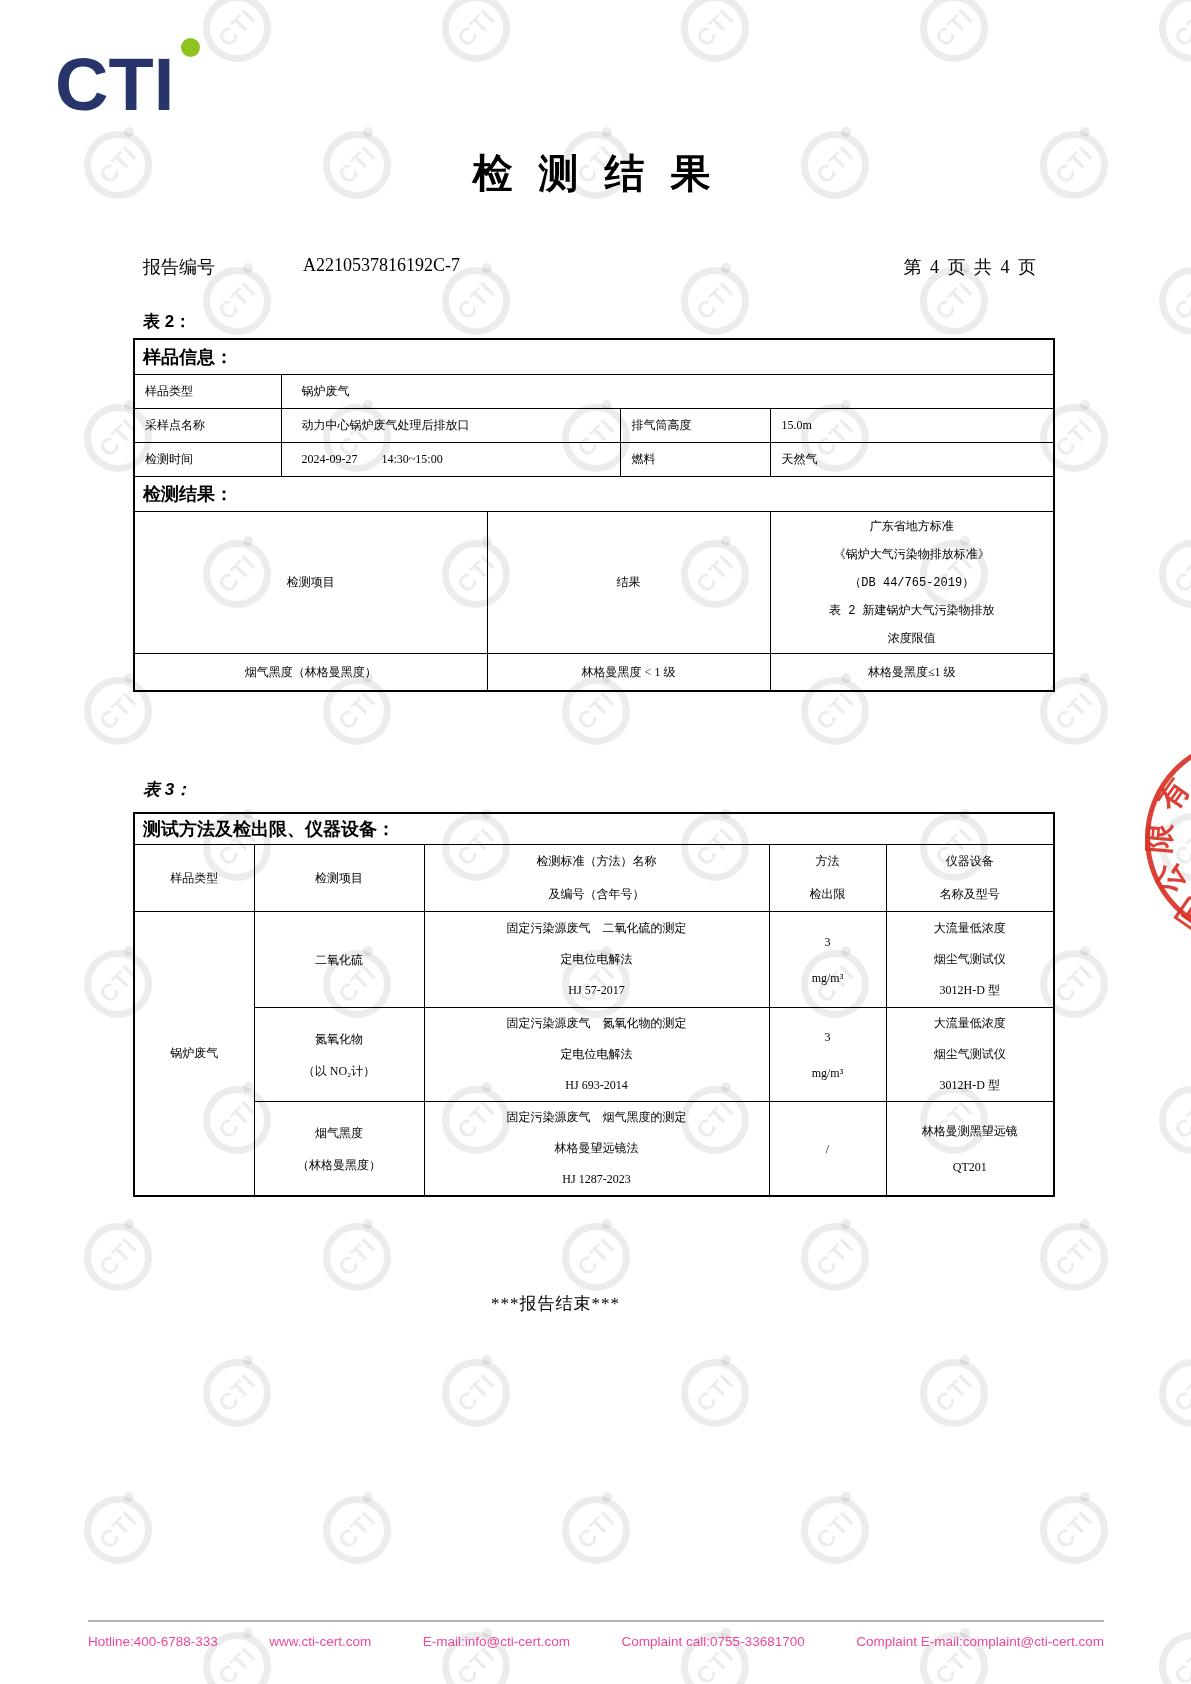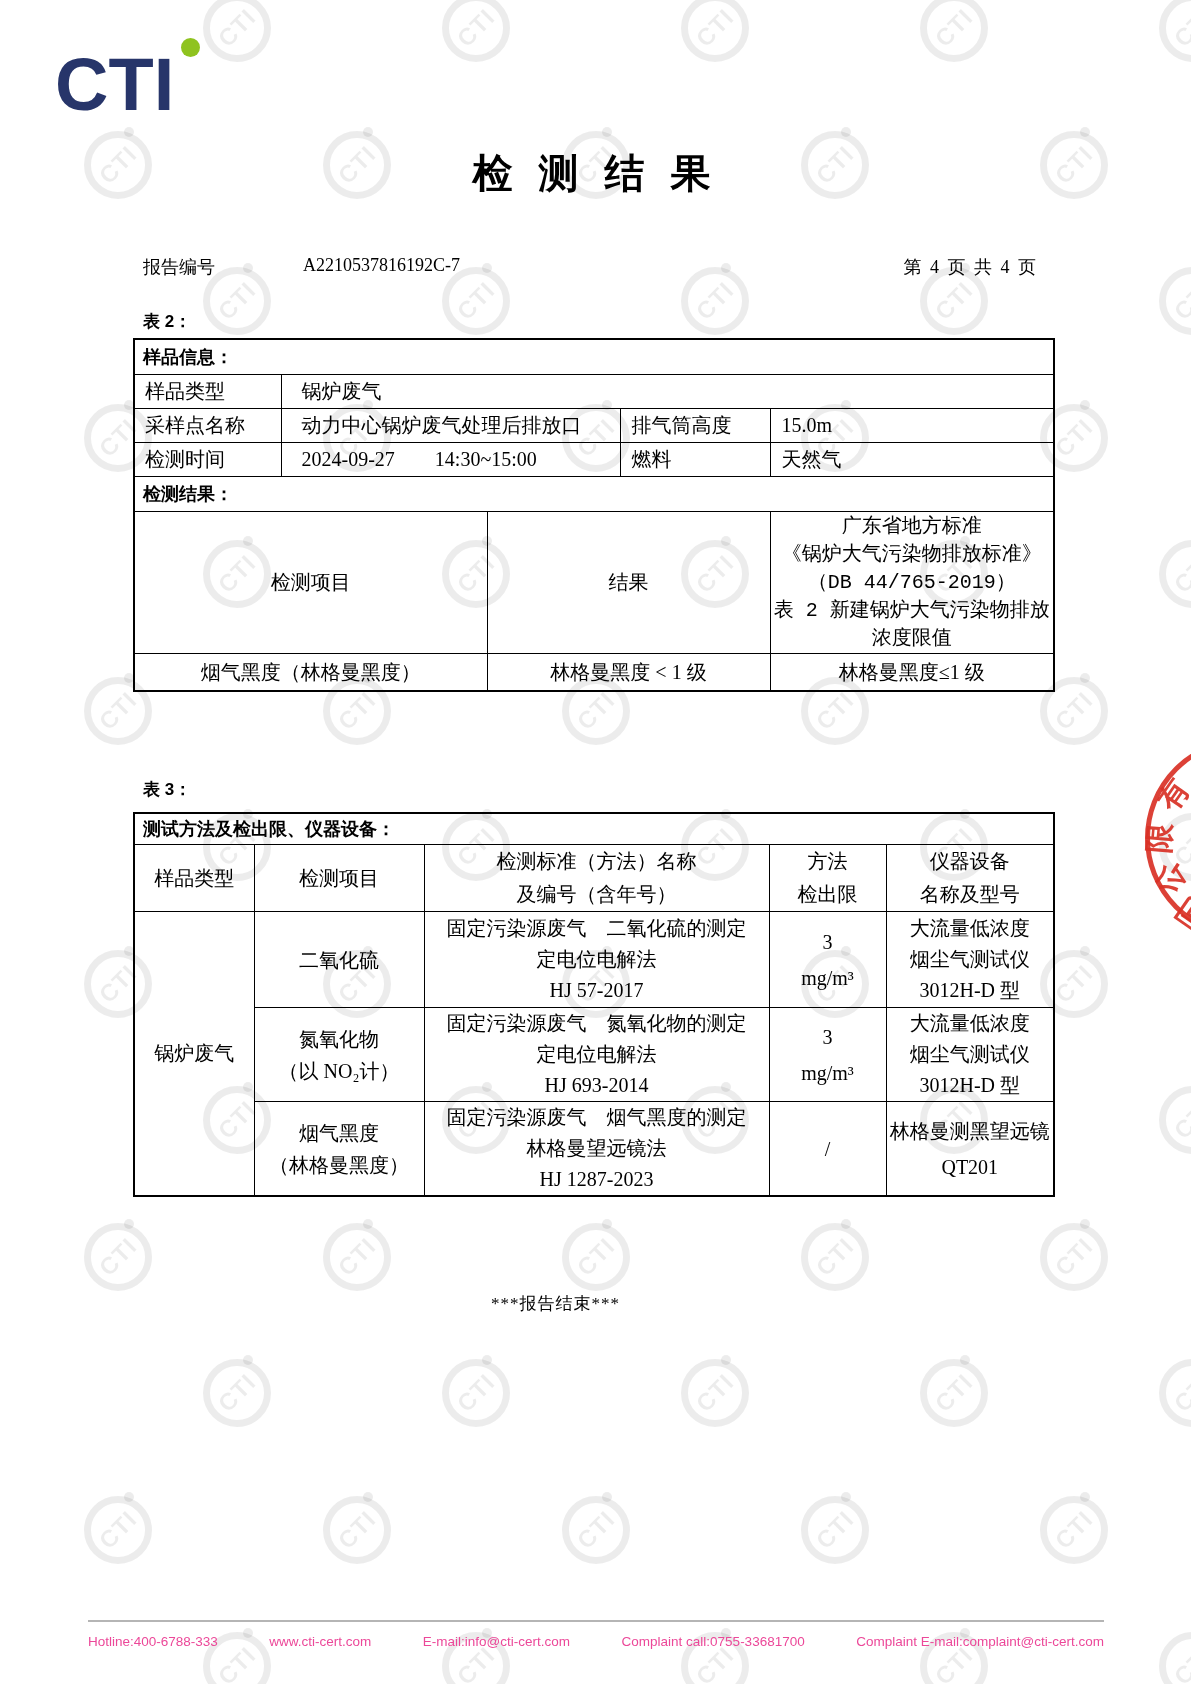--- a/index.html
+++ b/index.html
@@ -39,7 +39,7 @@
   table { border-collapse:collapse; table-layout:fixed; width:920px; background:transparent;border-radius:10px; }
   table, td { border:1px solid #000; }
   table { border-width:2px; }
-  td { padding:0; font-size:20px; vertical-align:middle; overflow:hidden; }
+  td { padding:0; font-size:12px; vertical-align:middle; overflow:hidden; }
   .sec { font-family:"Liberation Sans","DejaVu Sans",sans-serif; font-weight:700; font-size:18px;
     padding-left:8px; text-align:left; }
   .lbl { padding-left:10px; }

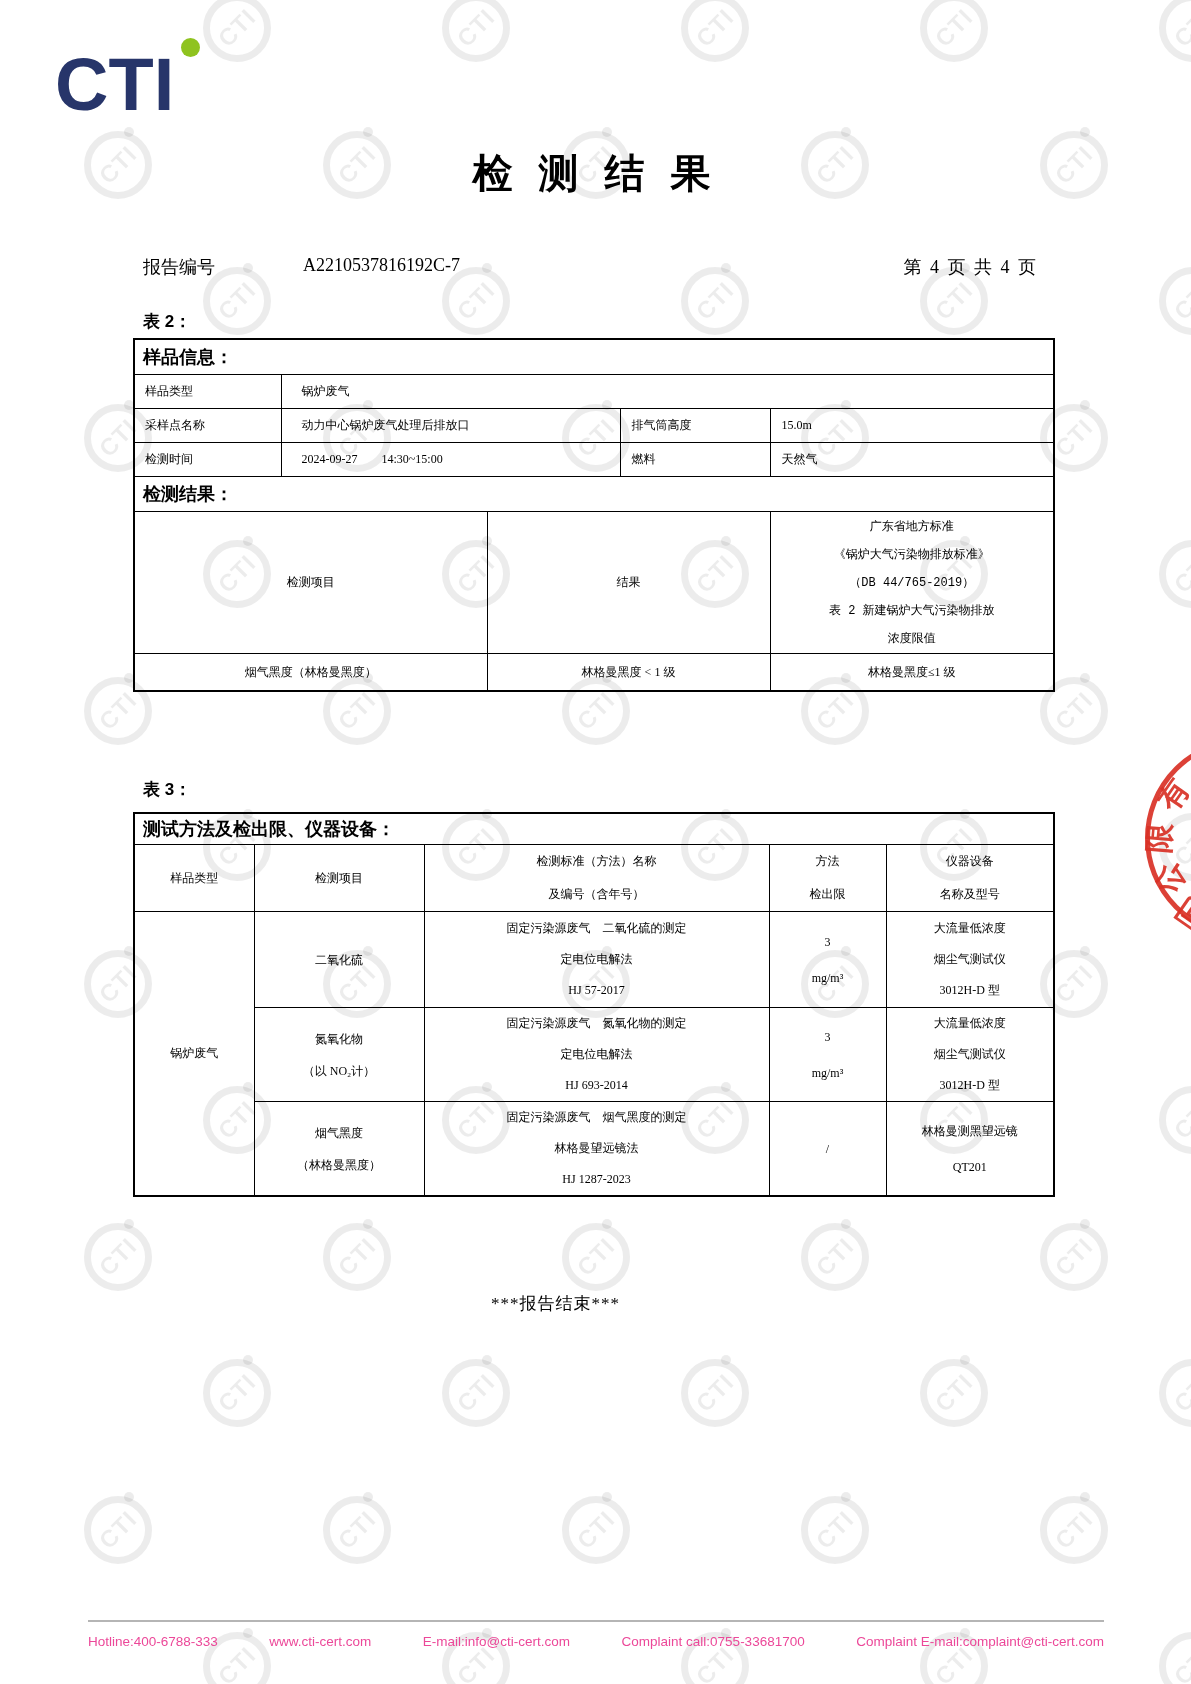--- a/index.html
+++ b/index.html
@@ -459,7 +459,7 @@
       </table>
   </div>
 
-  <div class="tbl-label" style="left:143px;top:778px;">表 3：</div>
+  <div class="tbl-label" style="left:143px;top:778px;font-style:italic;">表 3：</div>
   <div class="tbl-wrap" style="left:133px;top:812px;">
     <table>
       <colgroup>

